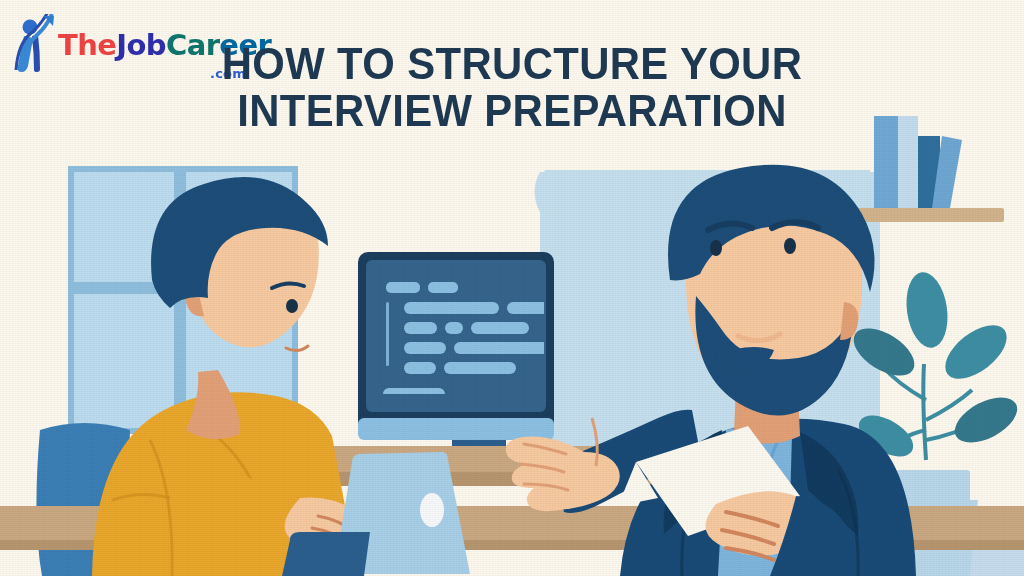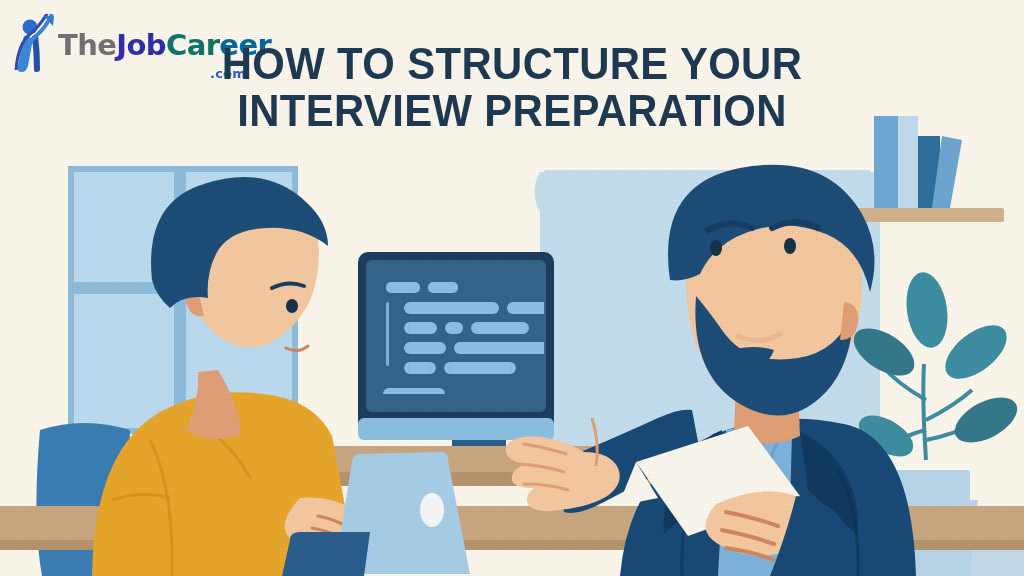--- a/index.html
+++ b/index.html
@@ -18,7 +18,7 @@
     font-family:"DejaVu Sans","Liberation Sans",sans-serif;
     font-weight:bold;font-size:29px;letter-spacing:-.6px;white-space:nowrap;
   }
-  .lg-the{color:#737373;}
+  .lg-the{color:#ef4444;}
   .lg-job{color:#2f2fae;margin-top:13px;}
   .lg-car{color:#0f766e;}
   .lg-eer{color:#0369a1;}

